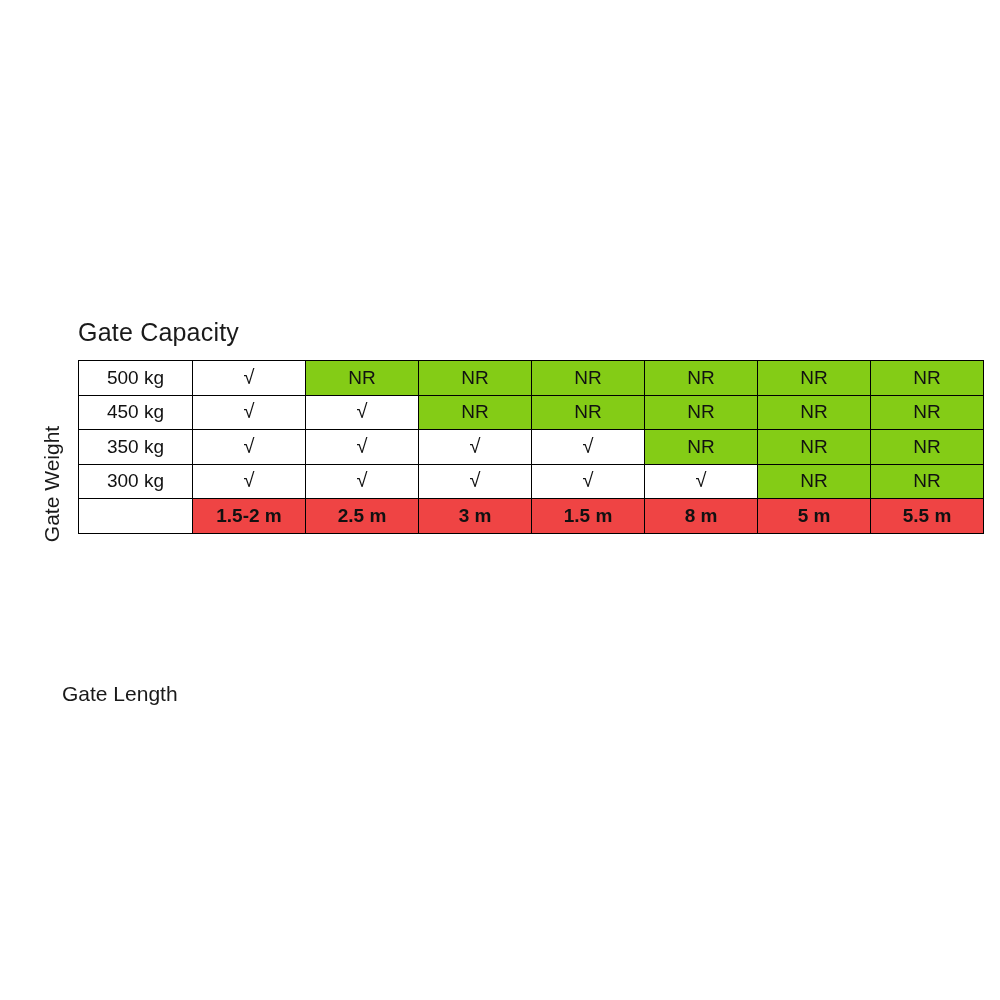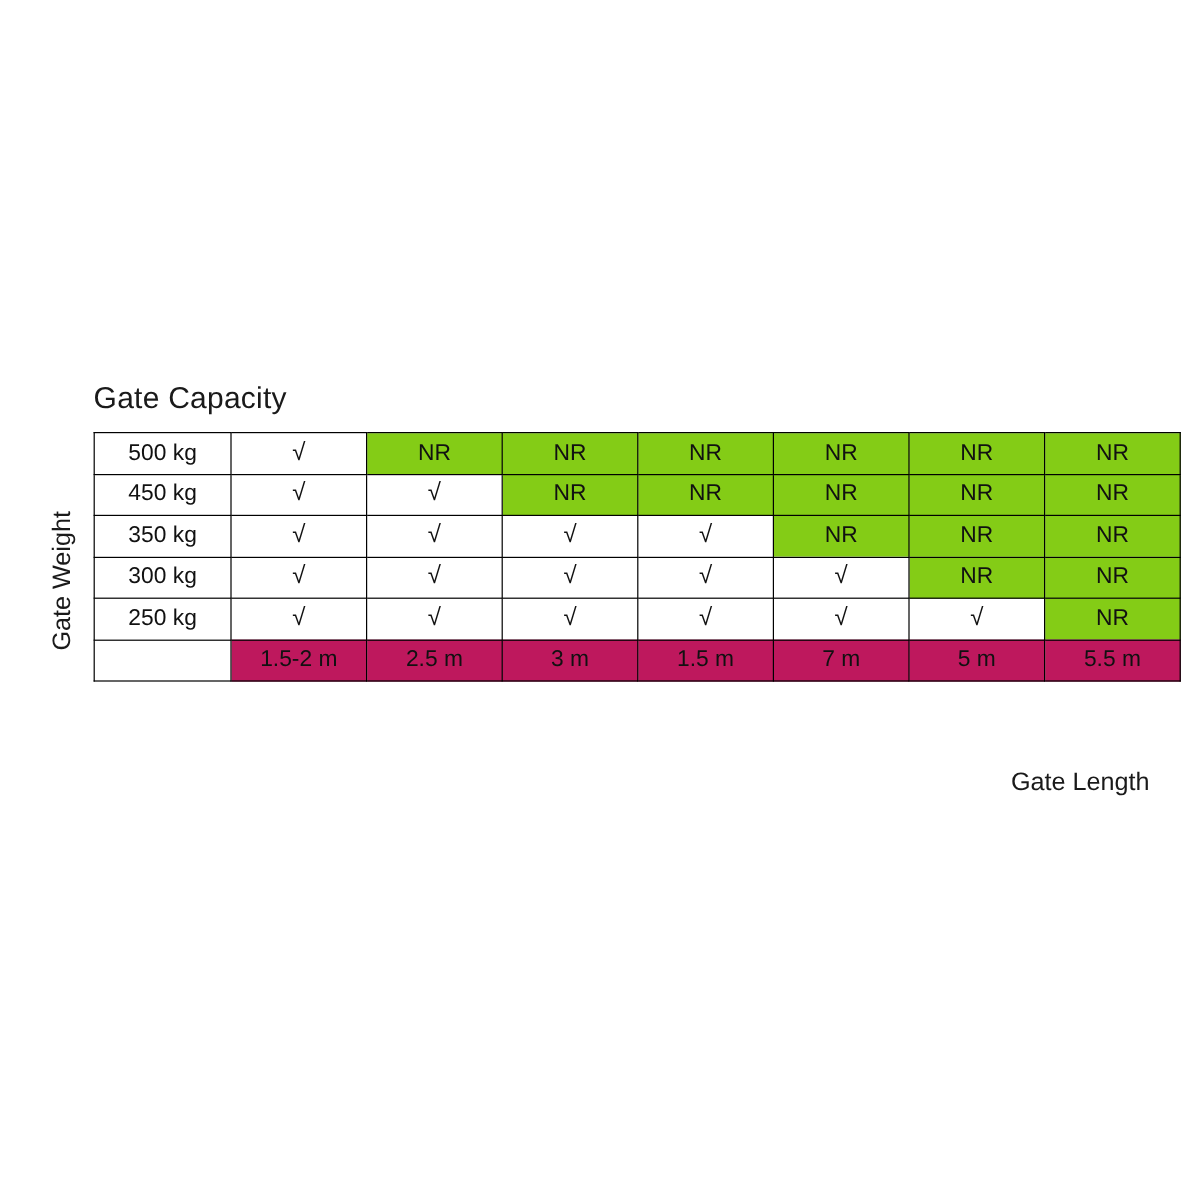--- a/index.html
+++ b/index.html
@@ -168,16 +168,6 @@
           <td class="nr">NR</td>
         </tr>
         <tr>
-          <td class="rowhead-cell">250 kg</td>
-          <td class="ok"><span class="check">√</span></td>
-          <td class="ok"><span class="check">√</span></td>
-          <td class="ok"><span class="check">√</span></td>
-          <td class="ok"><span class="check">√</span></td>
-          <td class="ok"><span class="check">√</span></td>
-          <td class="ok"><span class="check">√</span></td>
-          <td class="nr">NR</td>
-        </tr>
-        <tr>
           <td class="corner"></td>
           <td class="colhead">1.5-2 m</td>
           <td class="colhead">2.5 m</td>

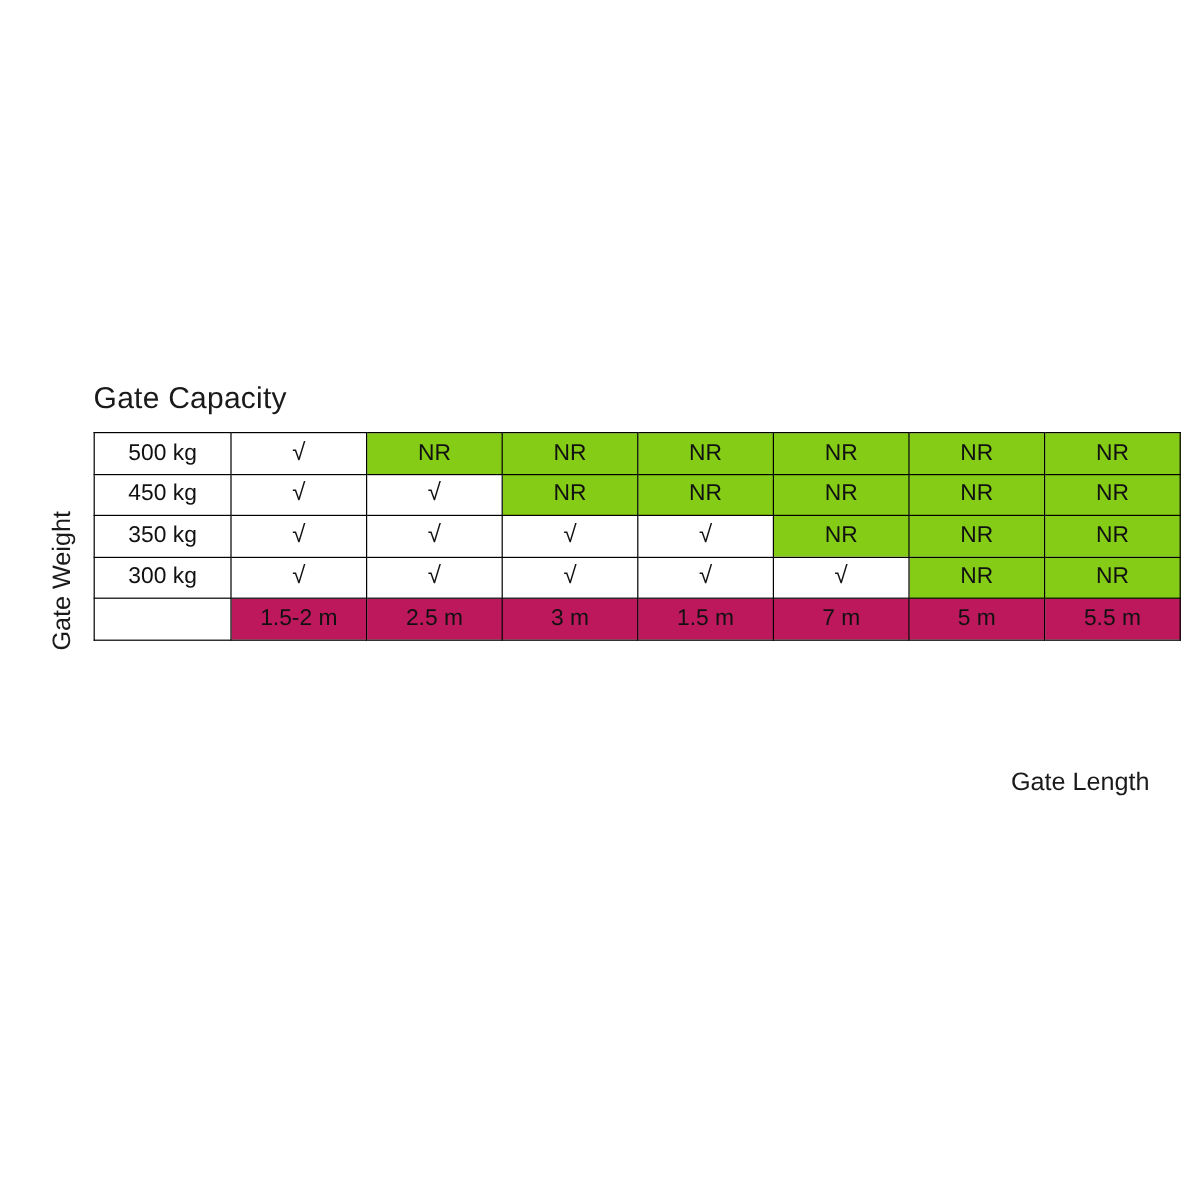--- a/index.html
+++ b/index.html
@@ -95,8 +95,9 @@
     font-size: 18px;
   }
   td.colhead {
-    background: #be185d;
+    background: #ef4444;
     font-size: 19px;
+    font-weight: bold;
   }
   td.corner {
     background: #ffffff;

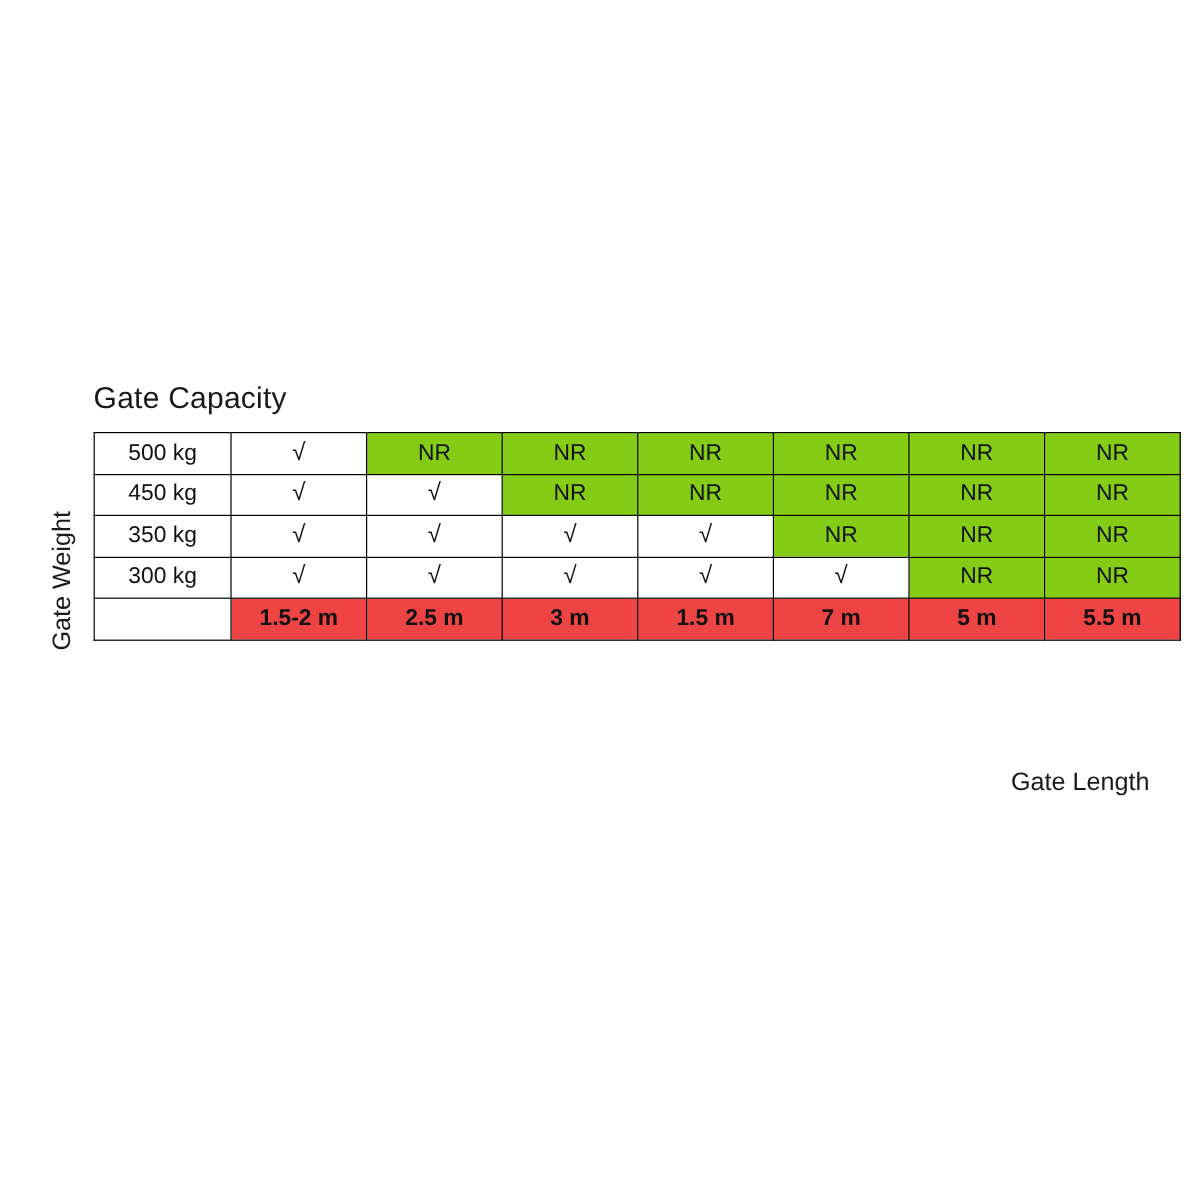--- a/index.html
+++ b/index.html
@@ -174,7 +174,7 @@
           <td class="colhead">2.5 m</td>
           <td class="colhead">3 m</td>
           <td class="colhead">1.5 m</td>
-          <td class="colhead">7 m</td>
+          <td class="colhead">8 m</td>
           <td class="colhead">5 m</td>
           <td class="colhead">5.5 m</td>
         </tr>

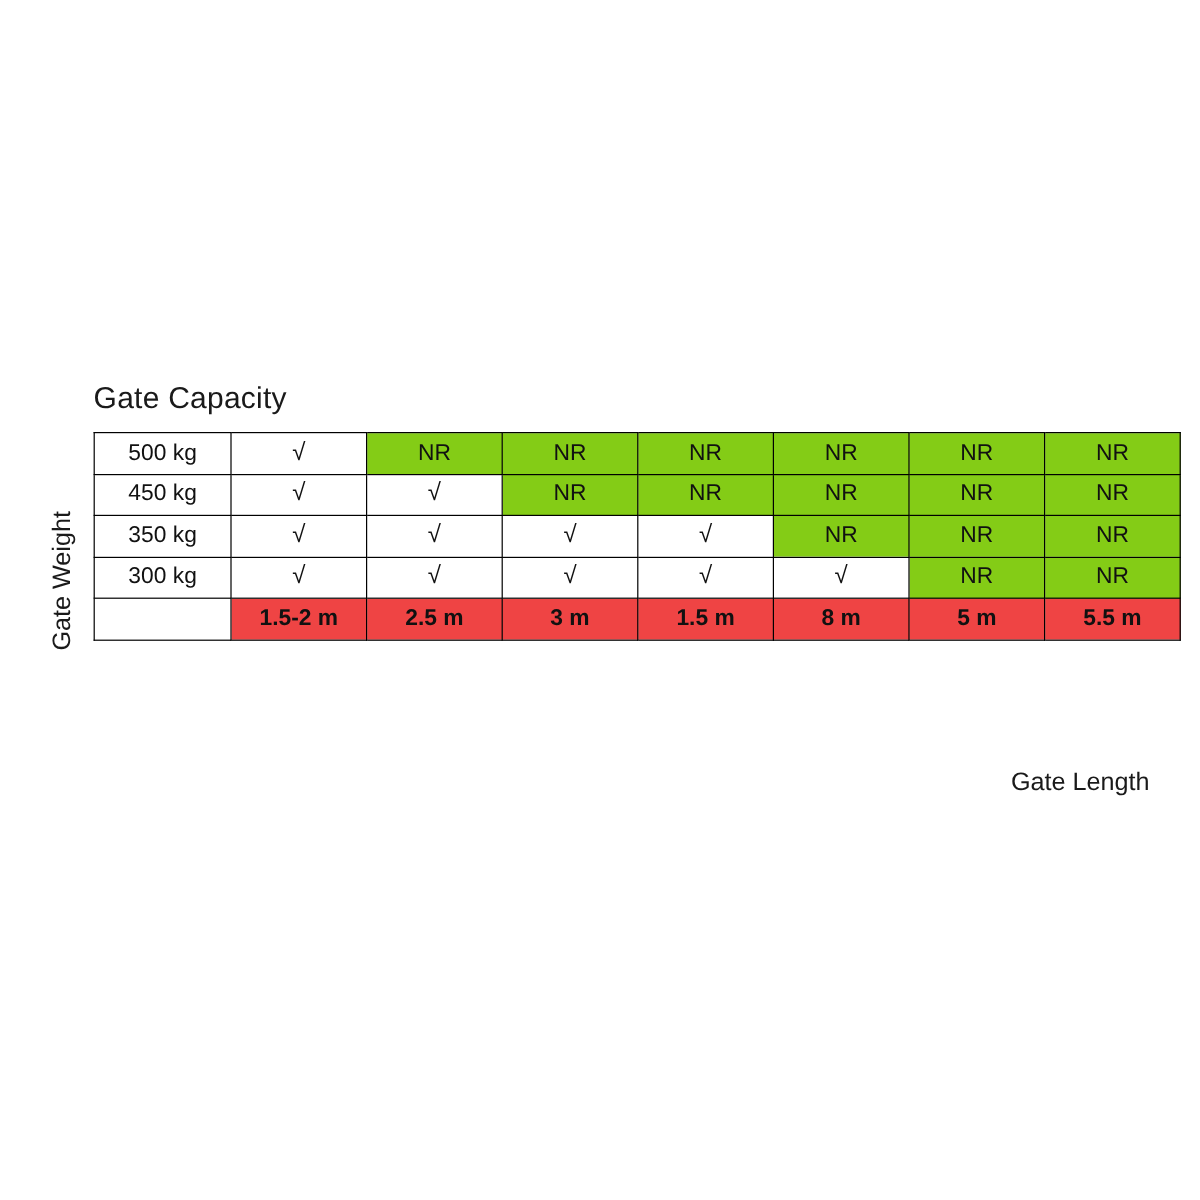--- a/index.html
+++ b/index.html
@@ -58,8 +58,9 @@
   }
   #x-axis-label .inner {
     width: 896px;
-    text-align: right;
+    text-align: left;
     margin-left: -16px;
+    margin-top: 42px;
   }
 
   

